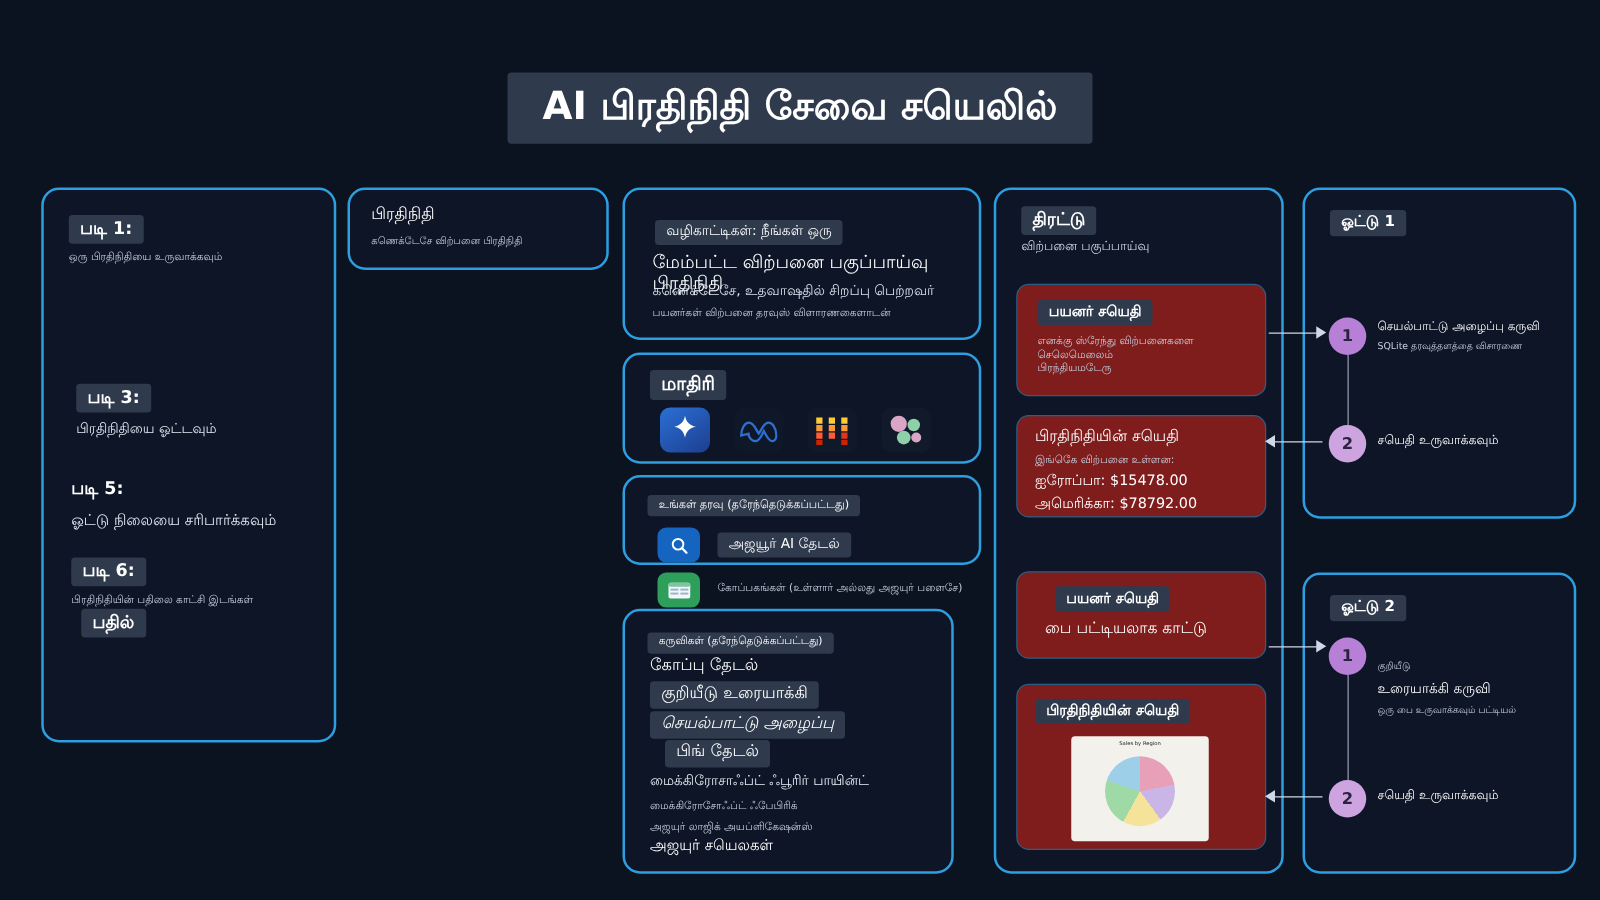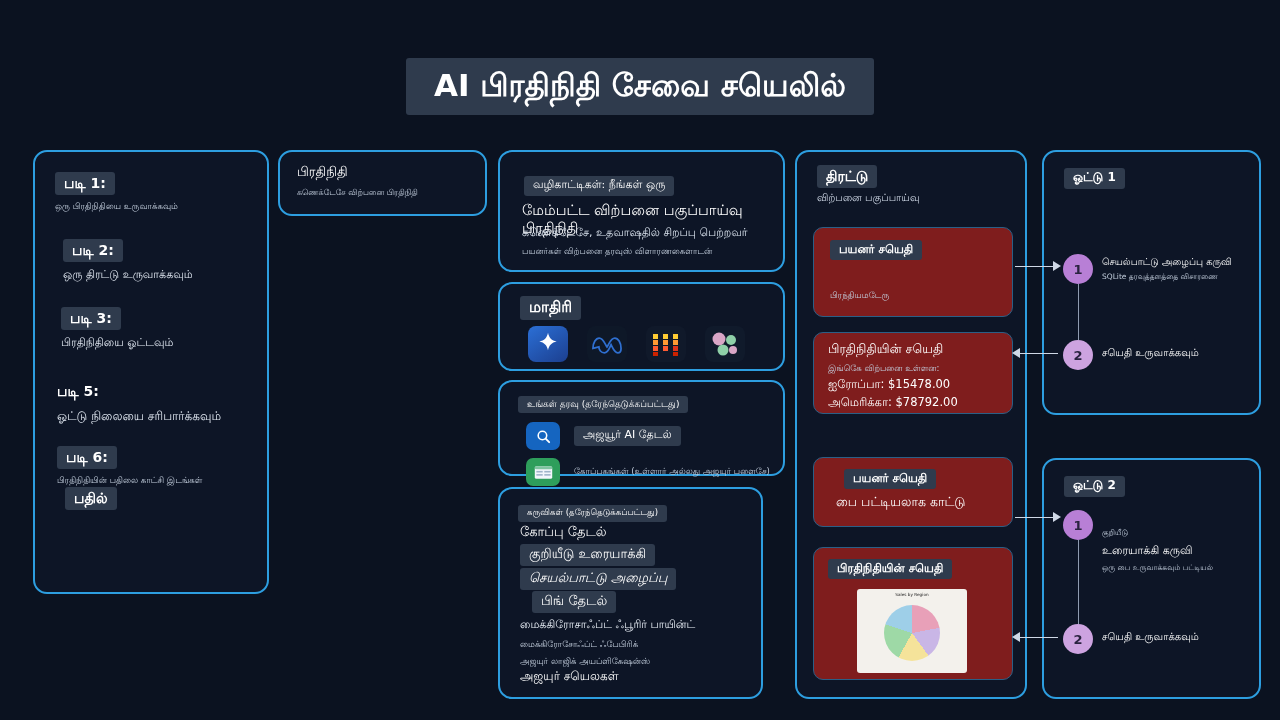--- a/index.html
+++ b/index.html
@@ -178,10 +178,6 @@
     <div class="step" style="top:20px;">
       <span class="chip">படி 1:</span>
       <div class="desc tiny">ஒரு பிரதிநிதியை உருவாக்கவும்</div>
-    </div>
-    <div class="step" style="top:87px; left:28px;">
-      <span class="chip">படி 2:</span>
-      <div class="desc" style="margin-top:6px;font-size:11px;color:#e2e9f3;">ஒரு திரட்டு உருவாக்கவும்</div>
     </div>
     <div class="step" style="top:155px; left:26px;">
       <span class="chip">படி 3:</span>

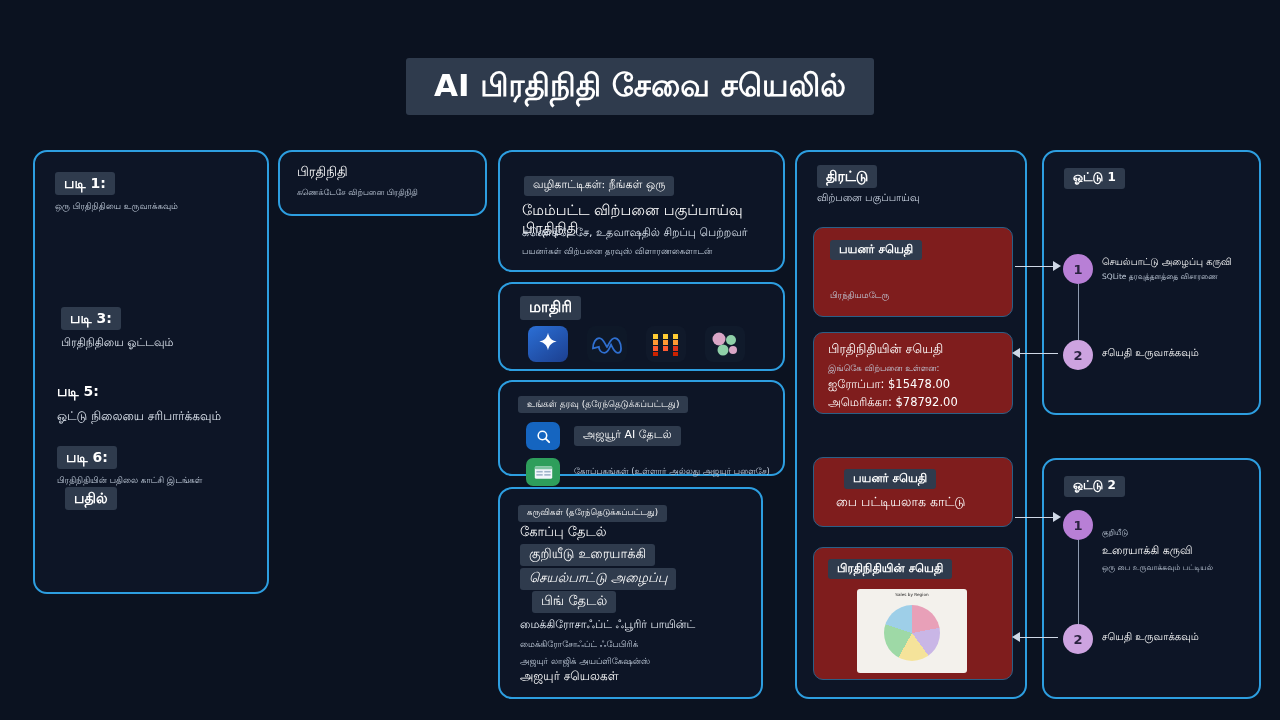--- a/index.html
+++ b/index.html
@@ -319,6 +319,7 @@
       <div class="card-chip">
         <span class="chip">பயனர் சயெதி</span>
       </div>
+      <div class="tiny" style="position:absolute;left:16px;top:40px;width:172px;">எனக்கு ஸ்ரேந்து விற்பனைகளை செலெமெலைம்</div>
       <div class="tiny" style="position:absolute;left:16px;top:62px;">பிரந்தியமடேரு</div>
     </div>
 

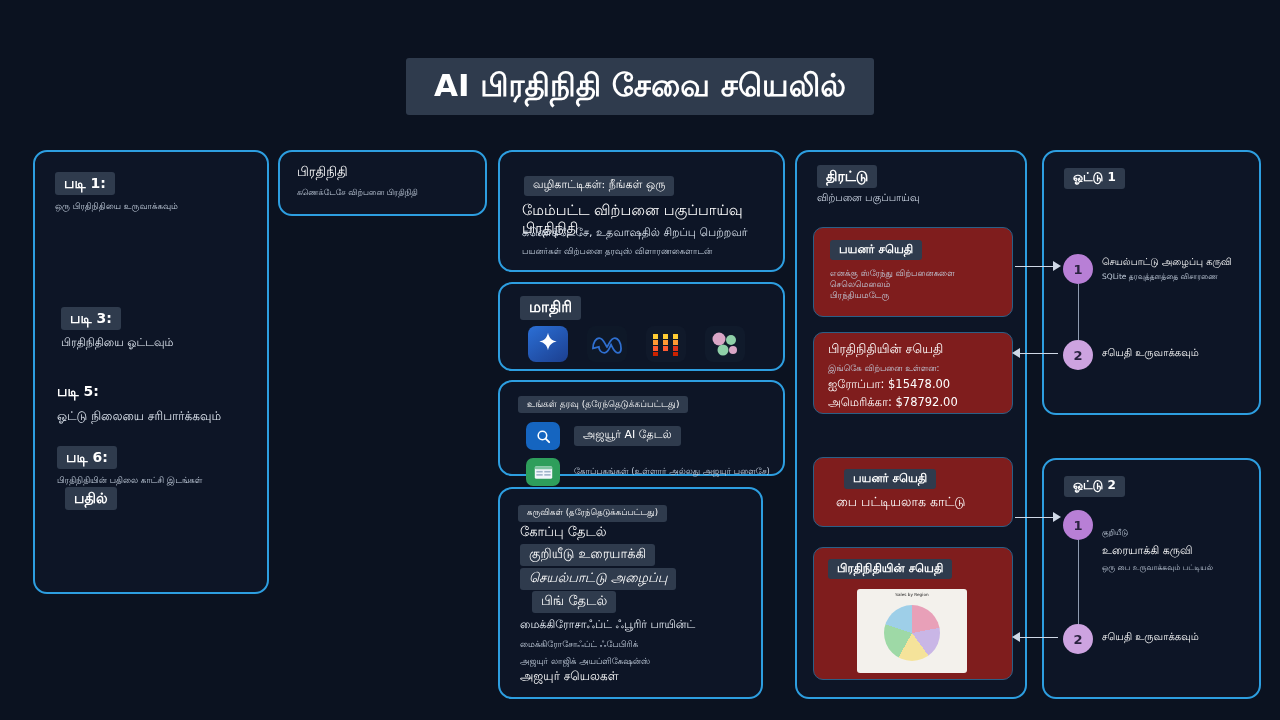--- a/index.html
+++ b/index.html
@@ -103,7 +103,7 @@
   .logo.c { background: #101a2b; }
 
   
-  #data-panel { left: 498px; top: 380px; width: 287px; height: 96px; }
+  #data-panel { left: 498px; top: 380px; width: 287px; height: 72px; }
   .dp-chip { position: absolute; left: 18px; top: 14px; font-size: 9px; }
   .dp-row { position: absolute; display: flex; align-items: center; gap: 14px; }
   .icon-sq { width: 34px; height: 28px; border-radius: 7px; display: flex; align-items: center; justify-content: center; }

